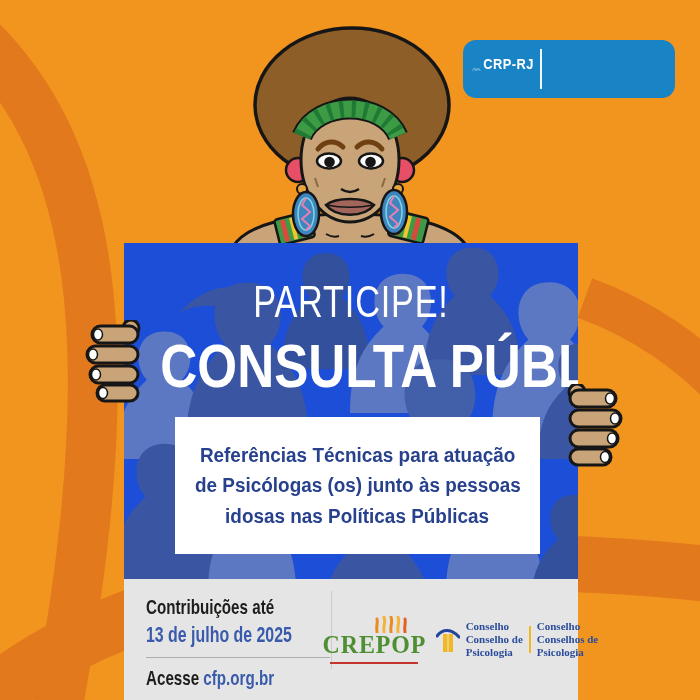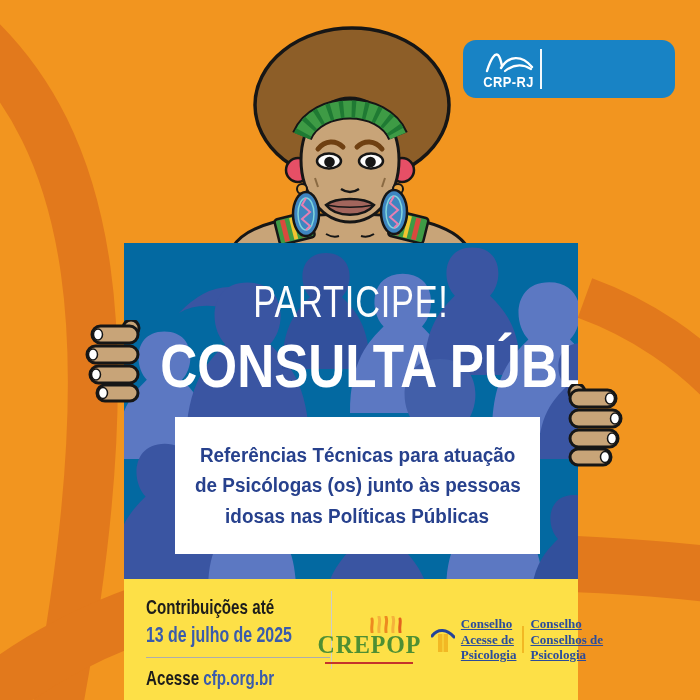--- a/index.html
+++ b/index.html
@@ -16,7 +16,7 @@
   
   .badge { position:absolute; left:463px; top:40px; width:212px; height:58px; background:#1883C5;
            border-radius:13px; display:flex; align-items:center; padding:0 9px; z-index:4; }
-  .badge-left { display:flex; flex-direction:column; align-items:flex-end; width:64px; }
+  .badge-left { display:flex; flex-direction:row; align-items:flex-start; width:64px; }
   .badge-acronym { color:#fff; font-weight:bold; font-size:14px; letter-spacing:.5px;
                    transform:scaleX(.92); white-space:nowrap; }
   .badge-divider { width:1.5px; height:40px; background:rgba(255,255,255,.95); margin:0 8px 0 4px; }

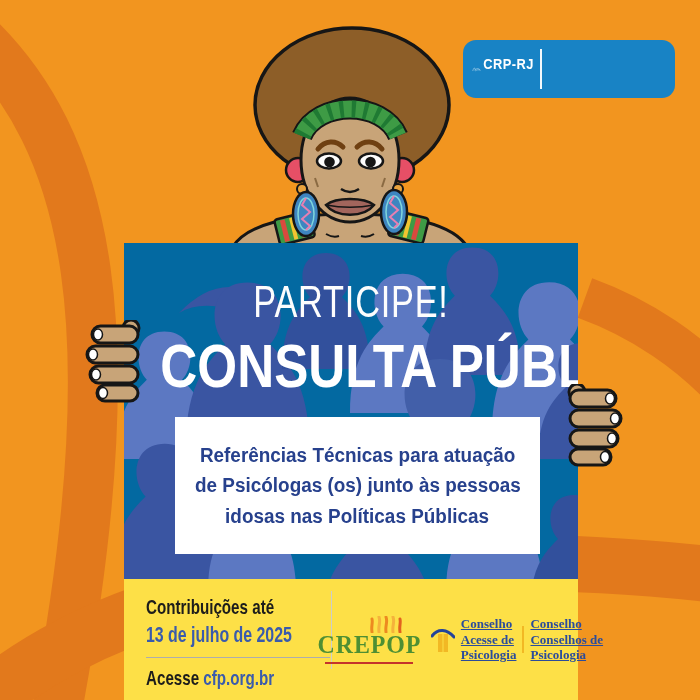--- a/index.html
+++ b/index.html
@@ -26,7 +26,7 @@
 
   
   .sign { position:absolute; left:124px; top:243px; width:454px; height:457px; z-index:3; }
-  .sign-blue { position:absolute; left:0; top:0; width:454px; height:336px; background:#0369a1; overflow:hidden; }
+  .sign-blue { position:absolute; left:0; top:0; width:454px; height:336px; background:#1d4ed8; overflow:hidden; }
   .crowd { position:absolute; inset:0; }
   .kicker { position:relative; margin-top:34px; text-align:center; color:#FDFDFD; font-size:44px;
             font-weight:400; letter-spacing:1px; transform:scaleX(.78); white-space:nowrap; }

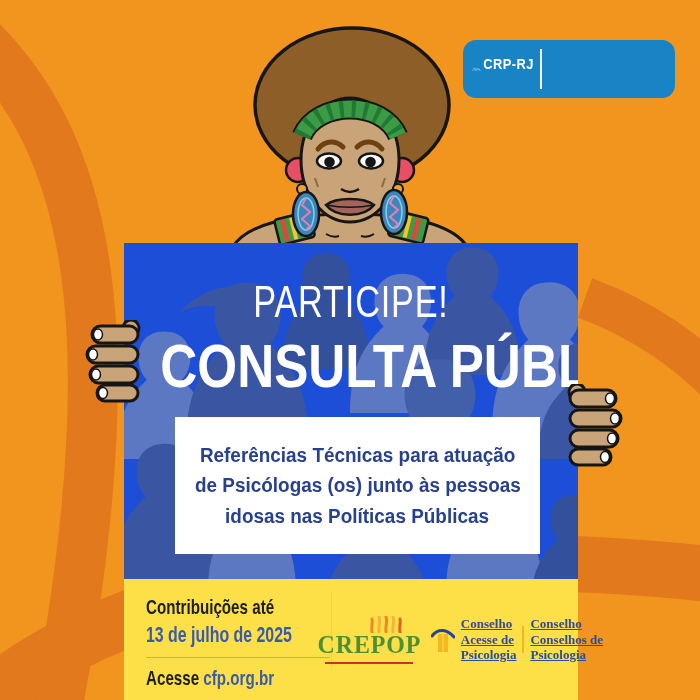--- a/index.html
+++ b/index.html
@@ -38,7 +38,7 @@
                transform:scaleX(.97); white-space:nowrap; }
 
   
-  .footer { position:absolute; left:0; top:336px; width:454px; height:121px; background:#fde047; }
+  .footer { position:absolute; left:0; top:336px; width:454px; height:121px; background:#e5e5e5; }
   .footer-left { position:absolute; left:22px; top:14px; width:186px; }
   .f-cond { transform:scaleX(.74); transform-origin:left center; white-space:nowrap; font-weight:bold; }
   .deadline-label { font-size:20.5px; color:#1D1D1B; line-height:1.35; }

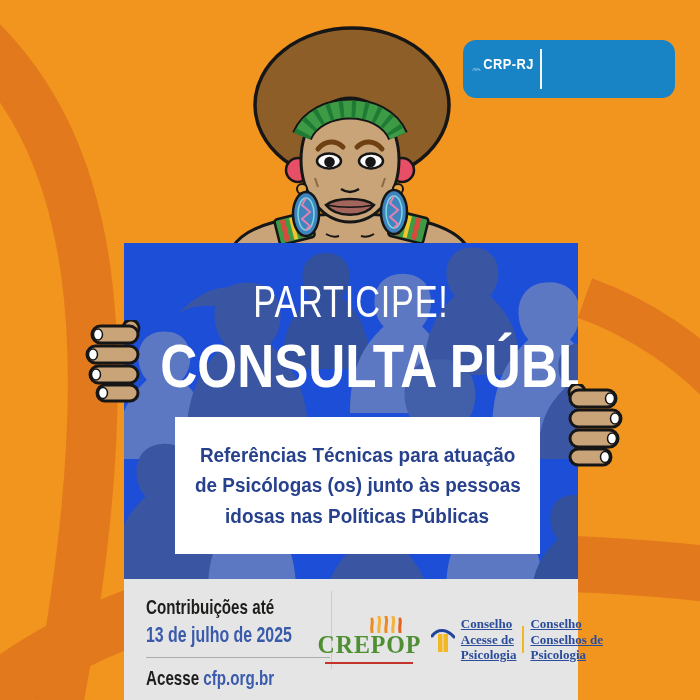--- a/index.html
+++ b/index.html
@@ -58,8 +58,8 @@
   .crepop-bar { width:88px; height:2px; background:#C4342B; margin-top:2px; }
   .cfp { display:flex; align-items:center; gap:6px; }
   .cfp-col { display:flex; flex-direction:column; }
-  .cfp-line { font-family:"Liberation Serif", serif; font-weight:bold; font-size:13px; line-height:1.2;
-              color:#2B4C9B; white-space:nowrap;text-decoration:underline; }
+  .cfp-line { font-family:"Liberation Serif", serif; font-weight:bold; font-size:11px; line-height:1.2;
+              color:#2B4C9B; white-space:nowrap; }
   .cfp-ydiv { width:2px; height:27px; background:#F2B824; }
 
   

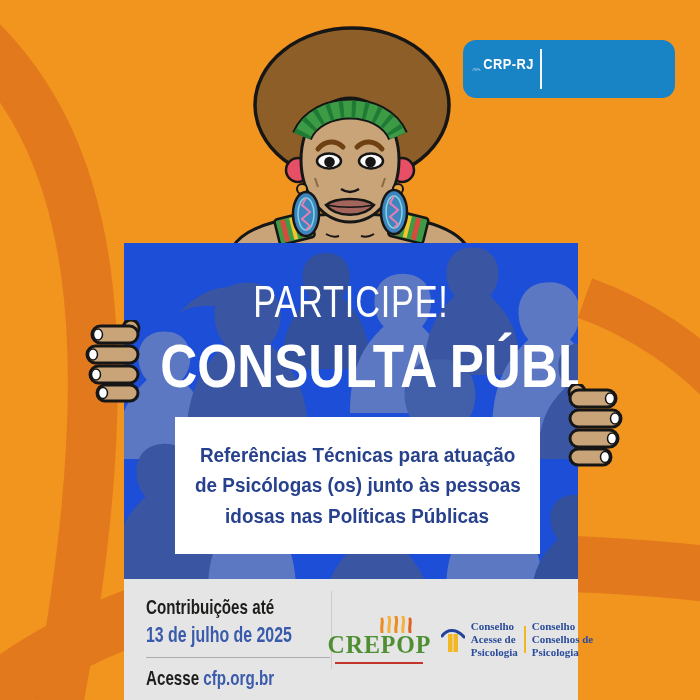--- a/index.html
+++ b/index.html
@@ -216,7 +216,7 @@
           </svg>
           <div class="cfp-col">
             <div class="cfp-line">Conselho</div>
-            <div class="cfp-line">Acesse de</div>
+            <div class="cfp-line">Conselho de</div>
             <div class="cfp-line">Psicologia</div>
           </div>
           <div class="cfp-ydiv"></div>

